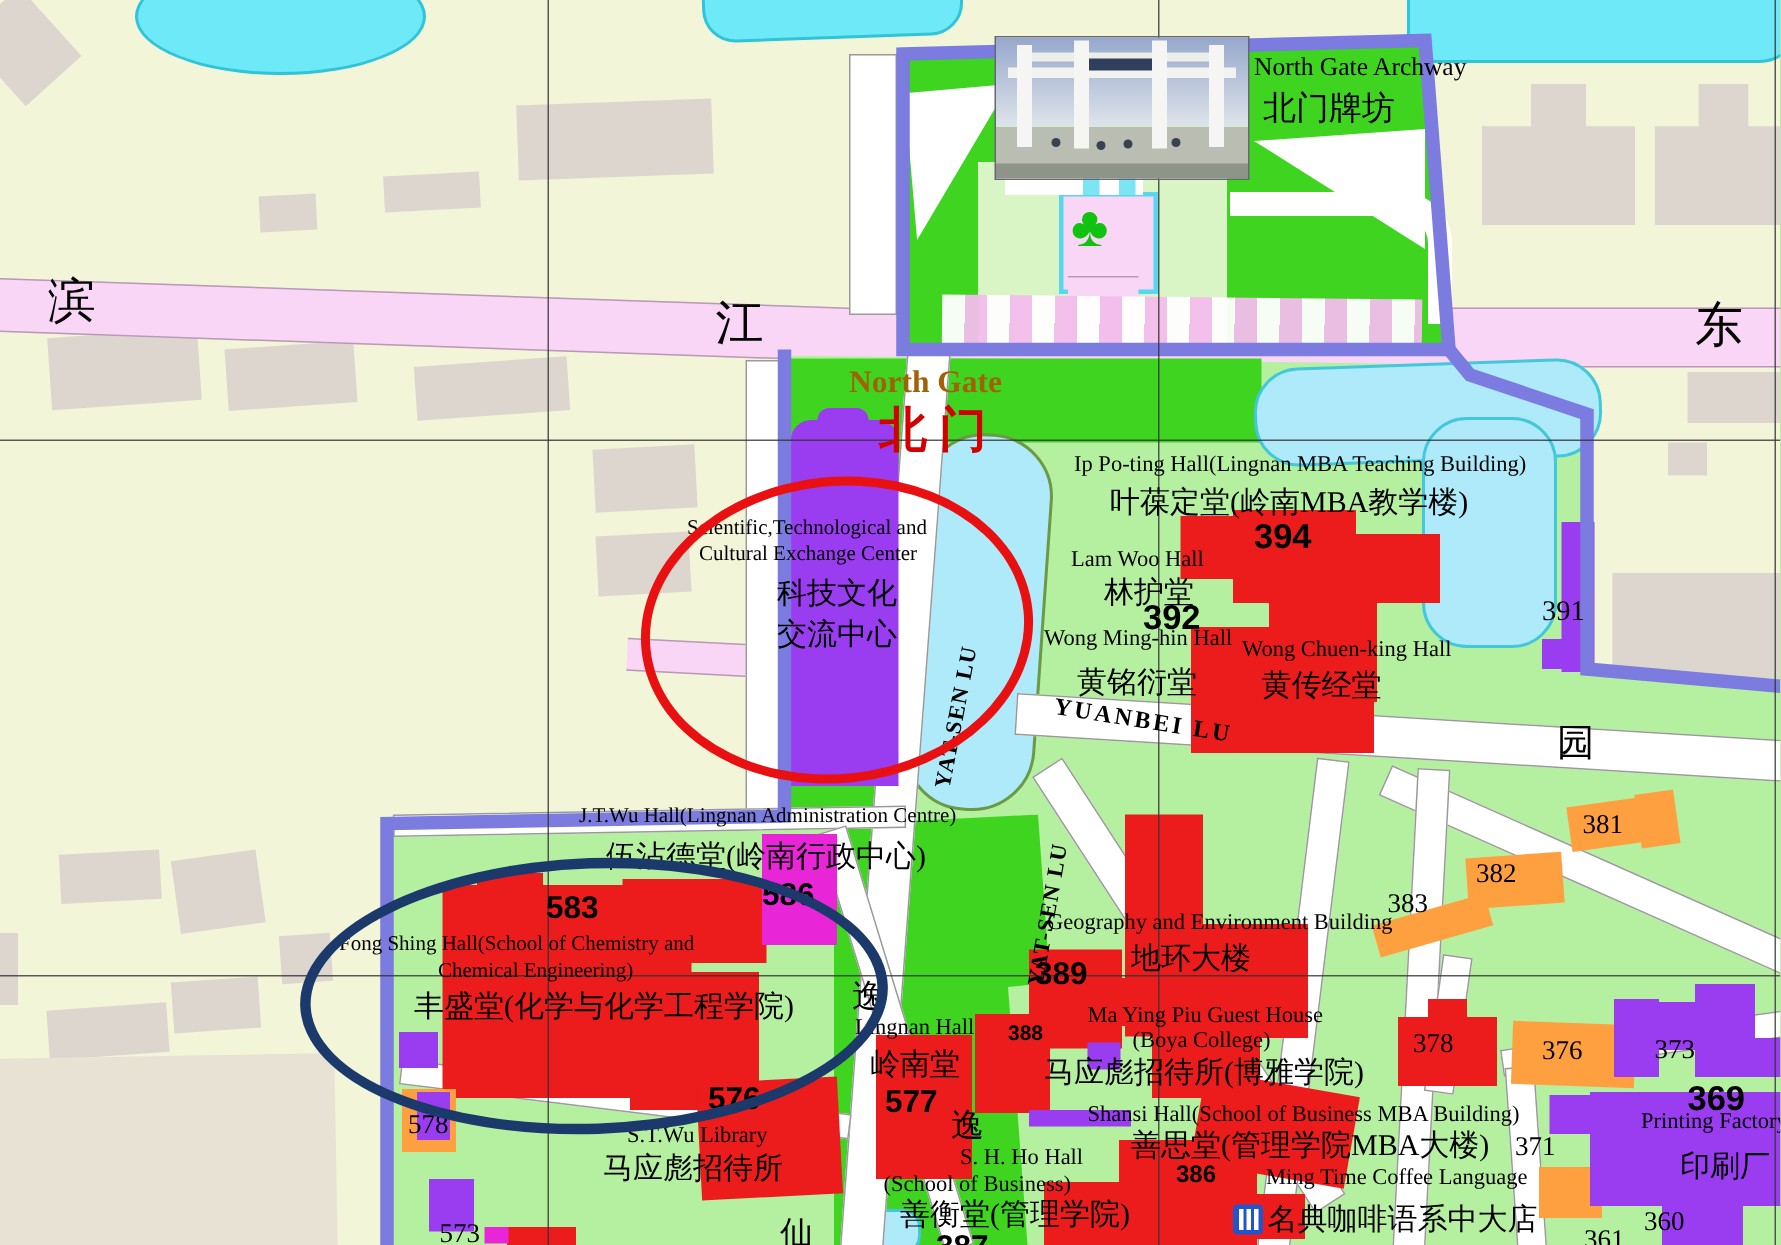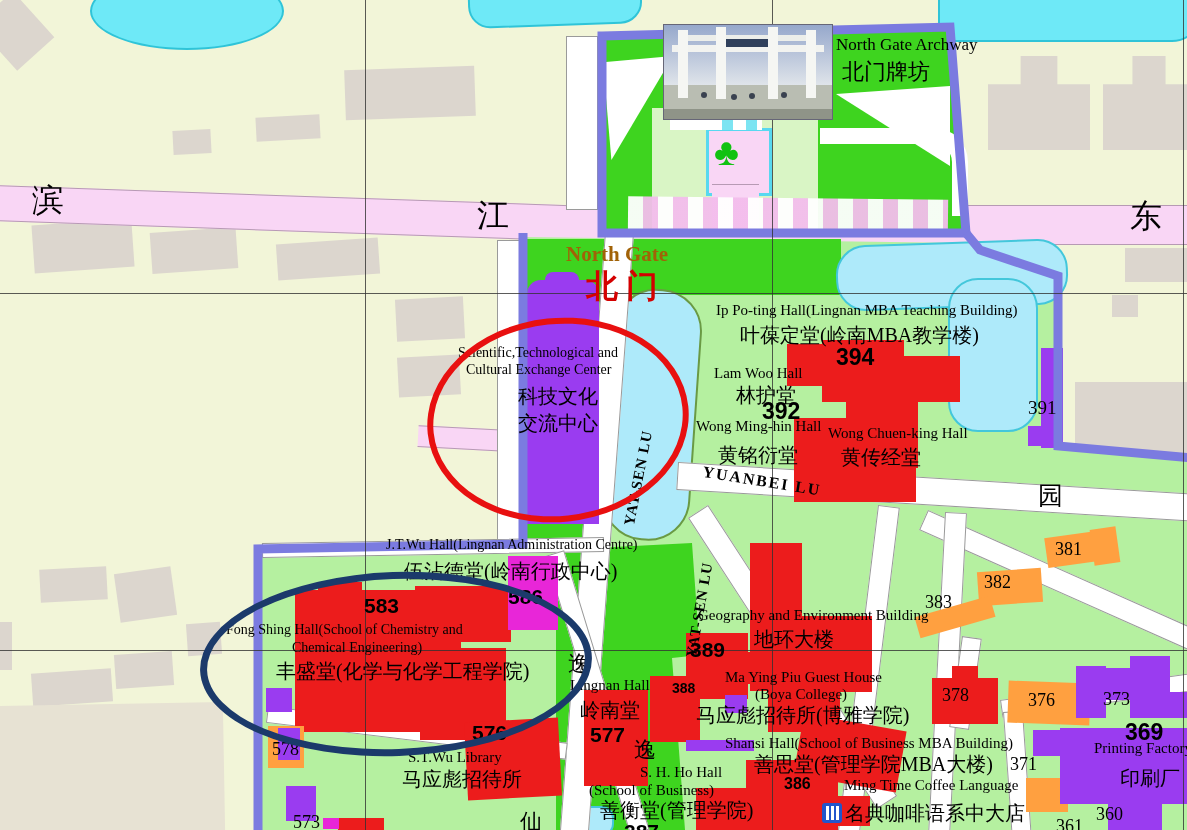--- a/index.html
+++ b/index.html
@@ -242,7 +242,7 @@
       <span class="lbl" style="left: 634px; top: 738px; font-size: 22px;">逸</span>
       <span class="lbl" style="left: 272px; top: 740px; font-size: 18px;">578</span>
       <span class="lbl sans" style="left: 472px; top: 722px; font-size: 21px; font-weight: 700;">576</span>
-      <span class="lbl" style="left: 408px; top: 750px; font-size: 15px;">S.T.Wu Library</span>
+      <span class="lbl" style="left: 418px; top: 750px; font-size: 15px;">S.T.Wu Library</span>
       <span class="lbl" style="left: 402px; top: 769px; font-size: 20px;">马应彪招待所</span>
       <span class="lbl" style="left: 293px; top: 813px; font-size: 18px;">573</span>
       <span class="lbl" style="left: 622px; top: 524px; font-size: 15px; font-weight: 600; transform: rotate(-79deg); letter-spacing: 1px;">YAT-SEN LU</span>

